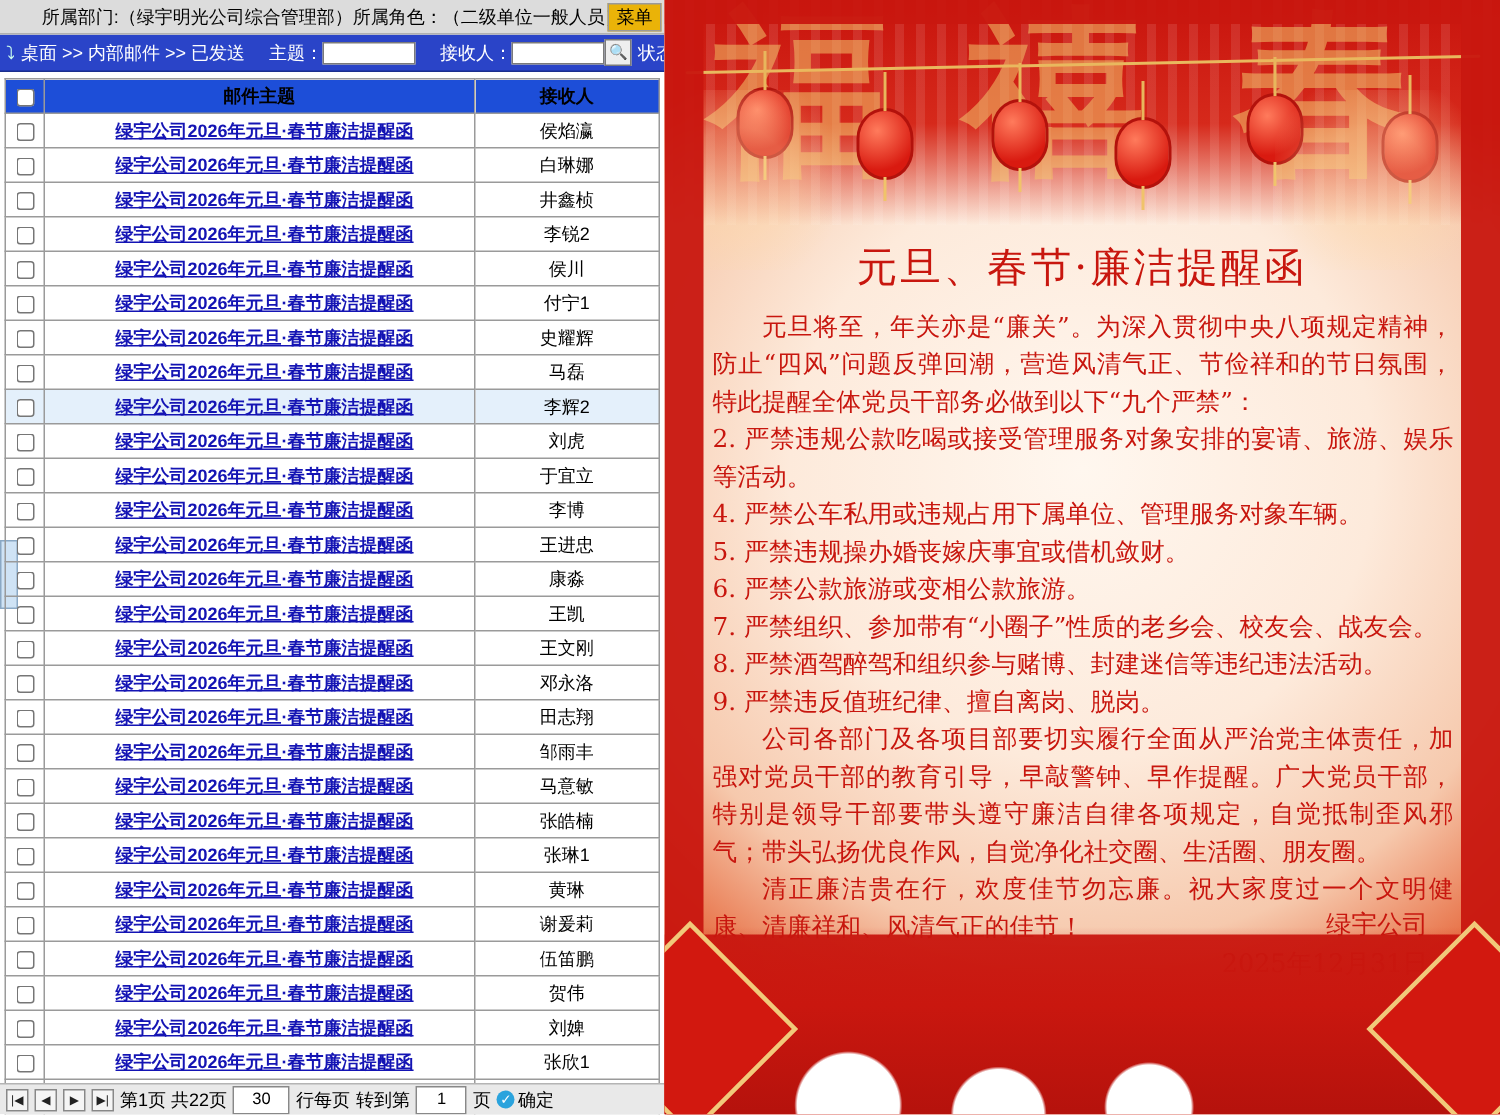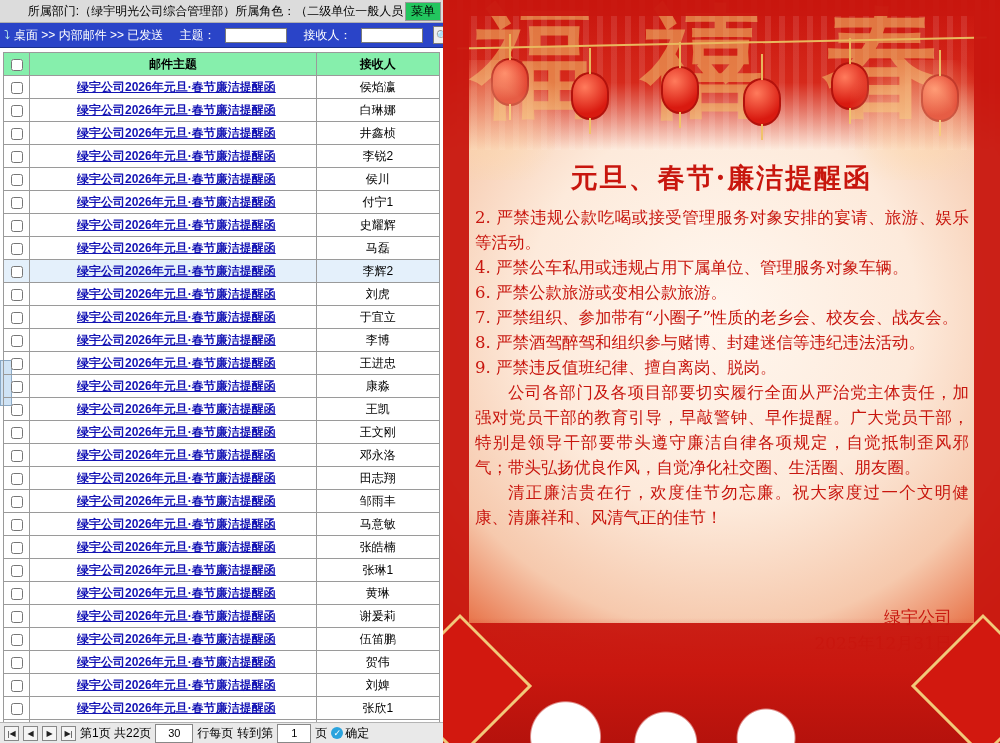--- a/index.html
+++ b/index.html
@@ -20,7 +20,7 @@
   .topbar .dept{font-size:12px;color:#000;white-space:nowrap;}
   .topbar .menu-btn{
     position:absolute;right:2px;top:2px;height:17px;min-width:34px;
-    border:1px solid #999;background:#22c55e;font-size:12px;
+    border:1px solid #999;background:#eab308;font-size:12px;
     display:flex;align-items:center;justify-content:center;
   }
 

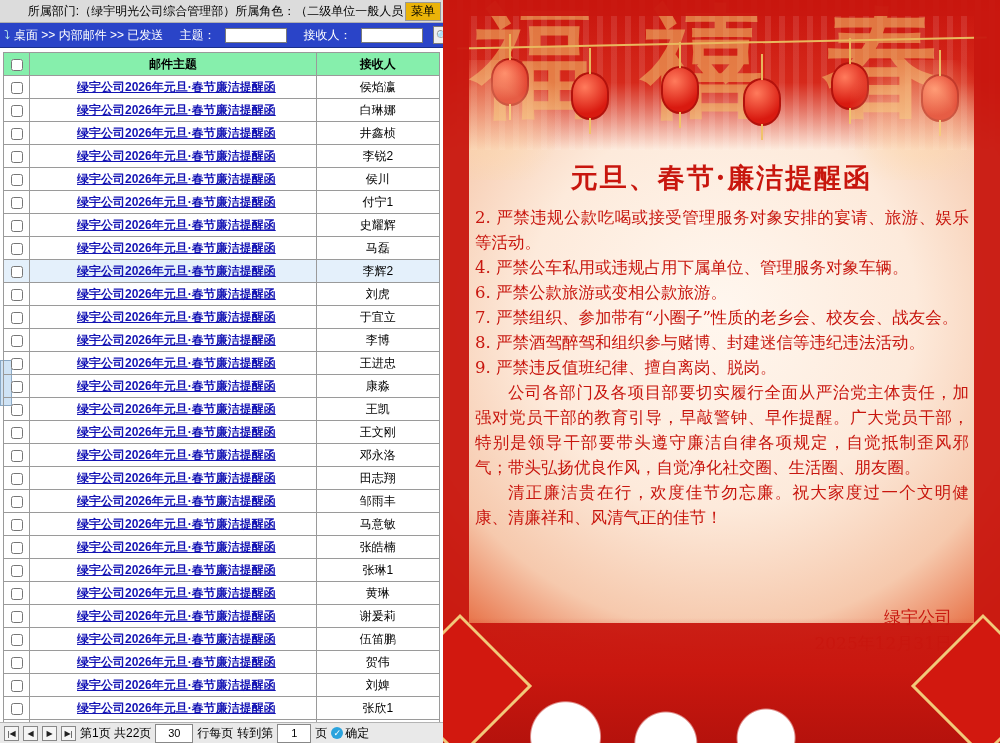--- a/index.html
+++ b/index.html
@@ -30,7 +30,7 @@
   }
   .bluebar .crumb{font-size:12px;white-space:nowrap;}
   .bluebar .arrow-ico{font-size:12px;color:#cfe;}
-  .searchwrap{display:flex;align-items:center;gap:10px;margin-left:12px;}
+  .searchwrap{display:flex;align-items:center;gap:0;margin-left:12px;}
   .searchwrap label{font-size:12px;color:#fff;white-space:nowrap;}
   .searchwrap input{
     height:15px;width:62px;border:1px solid #7a7a7a;background:#fff;font-size:11px;

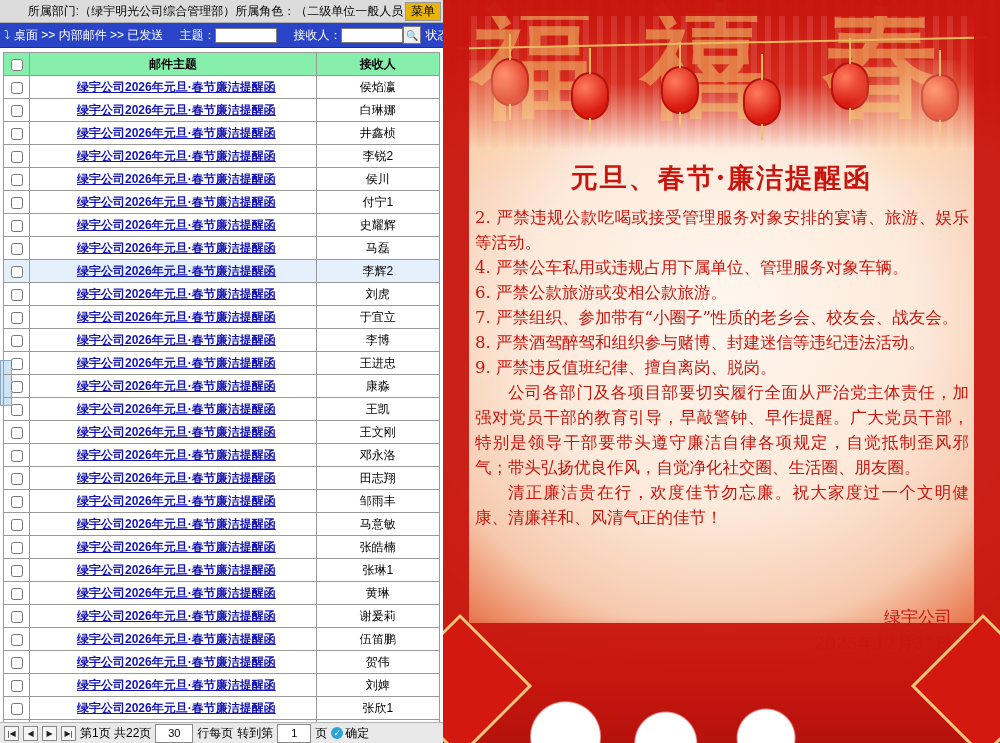--- a/index.html
+++ b/index.html
@@ -48,7 +48,7 @@
     border:1px solid #9a9a9a;height:20px;font-size:12px;text-align:center;
     overflow:hidden;white-space:nowrap;
   }
-  table.mailgrid th{background:#86efac;font-weight:bold;}
+  table.mailgrid th{background:#1d4ed8;font-weight:bold;}
   col.c-chk{width:26px;}
   col.c-sub{width:286px;}
   col.c-rcv{width:123px;}

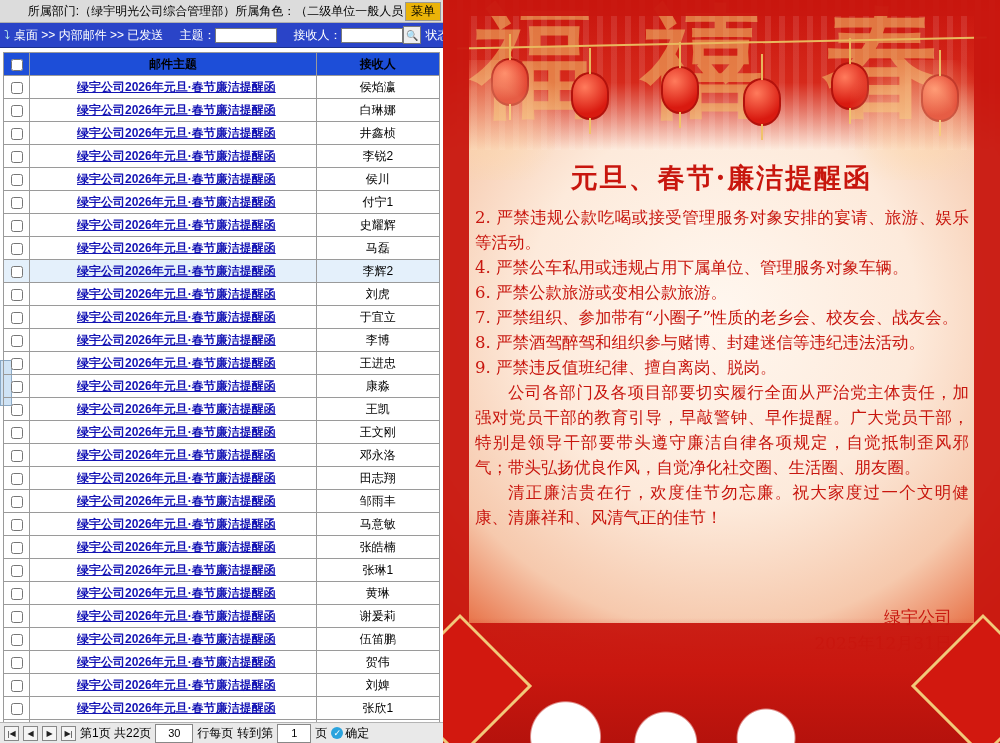--- a/index.html
+++ b/index.html
@@ -145,7 +145,7 @@
   .poster-title{
     position:absolute;top:160px;left:0;width:557px;text-align:center;
     font-family:"DejaVu Serif","Liberation Serif",serif;
-    font-size:27px;font-weight:bold;color:#c8160e;letter-spacing:2px;
+    font-size:27px;font-weight:normal;color:#c8160e;letter-spacing:2px;
   }
   .poster-body{
     position:absolute;left:32px;top:205px;width:494px;

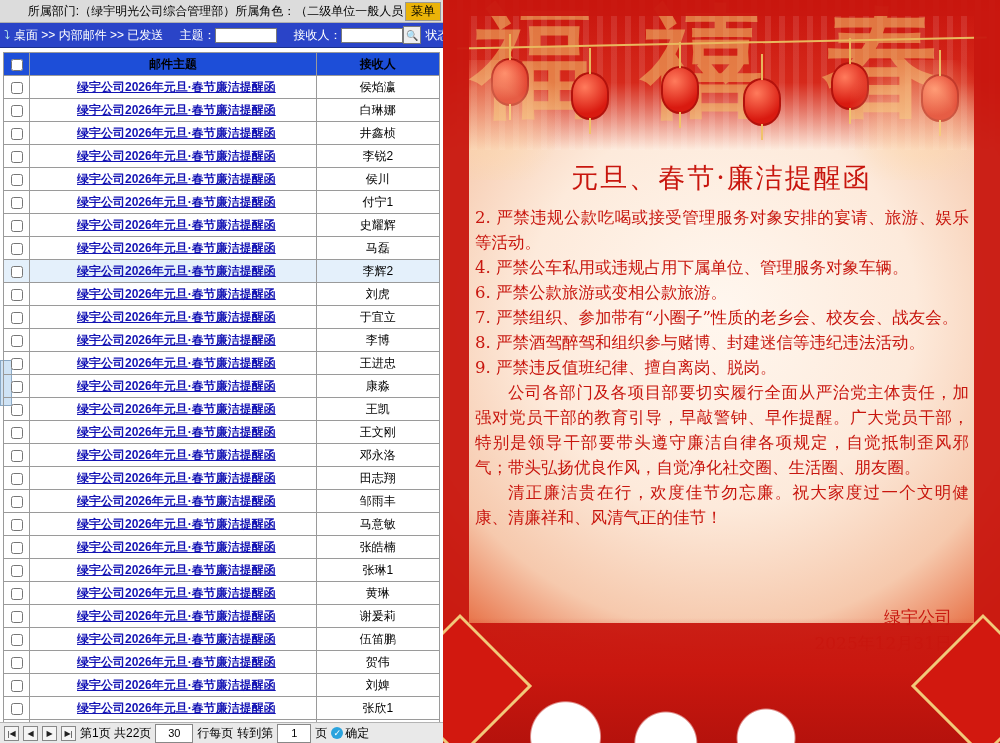--- a/index.html
+++ b/index.html
@@ -397,6 +397,7 @@
     <div class="poster-content">
       <div class="poster-title">元旦、春节·廉洁提醒函</div>
       <div class="poster-body">
+          <p class="ind">元旦将至，年关亦是“廉关”。为深入贯彻中央八项规定精神，防止“四风”问题反弹回潮，营造风清气正、节俭祥和的节日氛围，特此提醒全体党员干部务必做到以下“九个严禁”：</p>
           <p>2. 严禁违规公款吃喝或接受管理服务对象安排的宴请、旅游、娱乐等活动。</p>
           <p>4. 严禁公车私用或违规占用下属单位、管理服务对象车辆。</p>
           <p>6. 严禁公款旅游或变相公款旅游。</p>

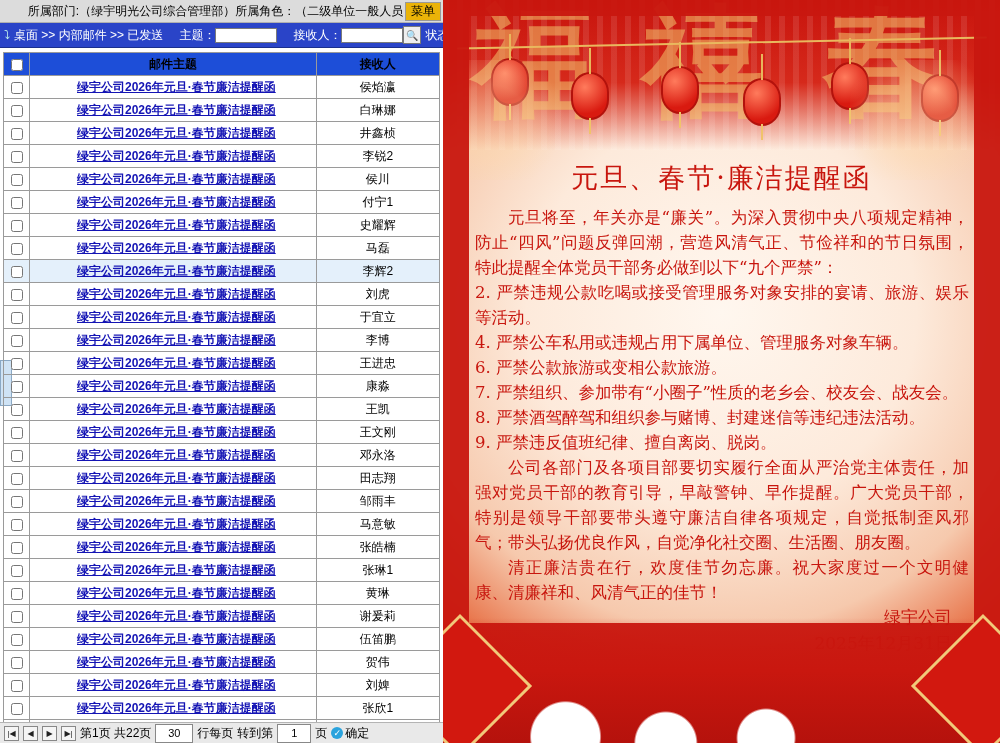--- a/index.html
+++ b/index.html
@@ -400,6 +400,7 @@
           <p class="ind">元旦将至，年关亦是“廉关”。为深入贯彻中央八项规定精神，防止“四风”问题反弹回潮，营造风清气正、节俭祥和的节日氛围，特此提醒全体党员干部务必做到以下“九个严禁”：</p>
           <p>2. 严禁违规公款吃喝或接受管理服务对象安排的宴请、旅游、娱乐等活动。</p>
           <p>4. 严禁公车私用或违规占用下属单位、管理服务对象车辆。</p>
+          <p>5. 严禁违规操办婚丧嫁庆事宜或借机敛财。</p>
           <p>6. 严禁公款旅游或变相公款旅游。</p>
           <p>7. 严禁组织、参加带有“小圈子”性质的老乡会、校友会、战友会。</p>
           <p>8. 严禁酒驾醉驾和组织参与赌博、封建迷信等违纪违法活动。</p>

